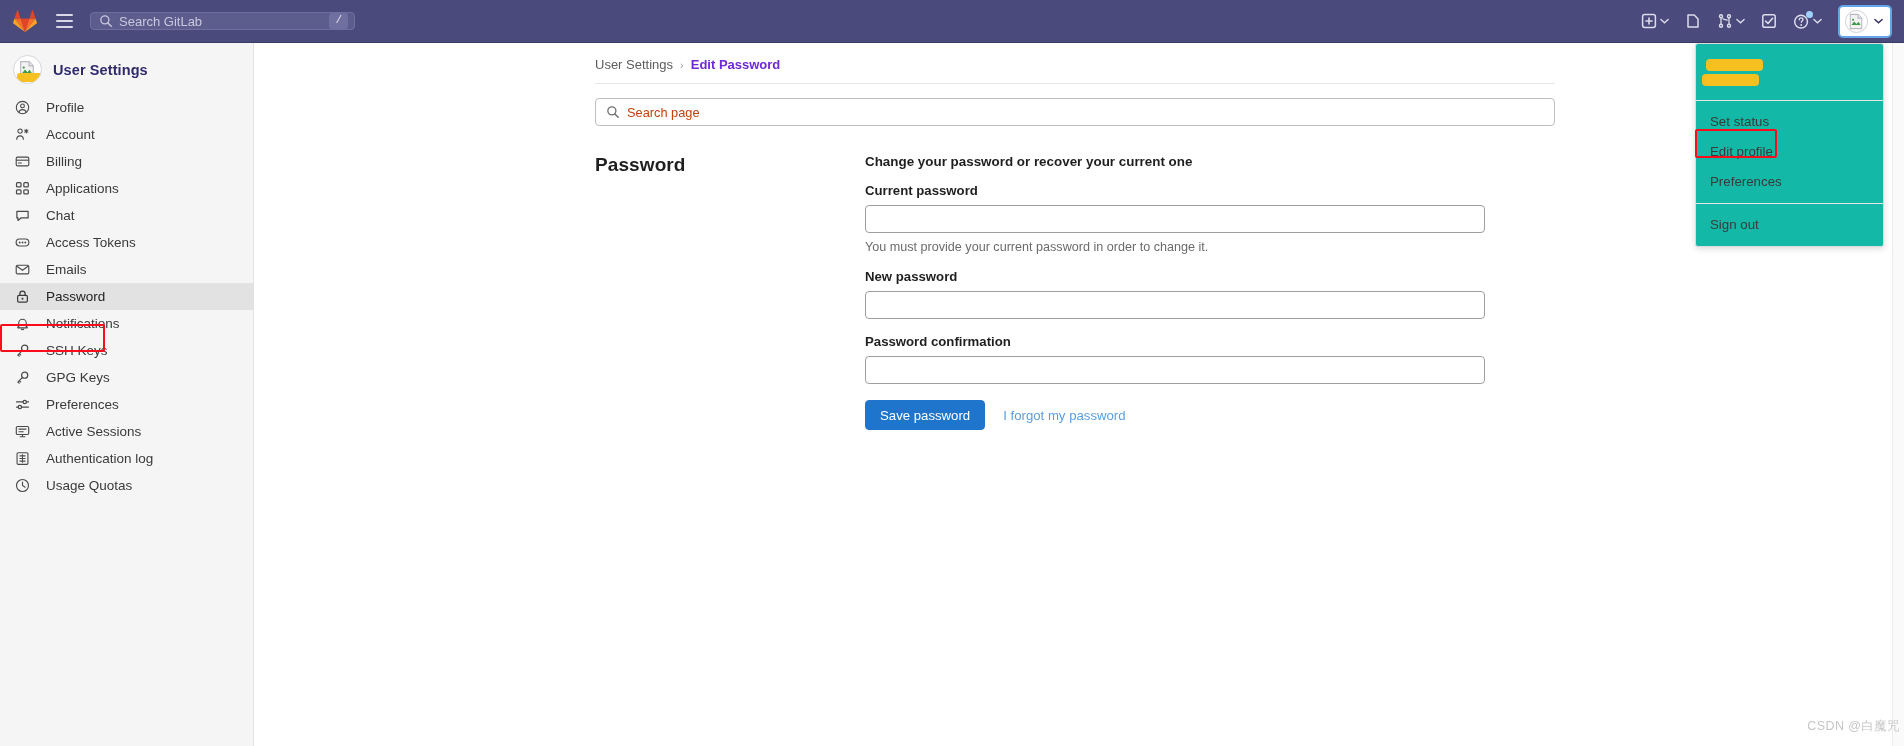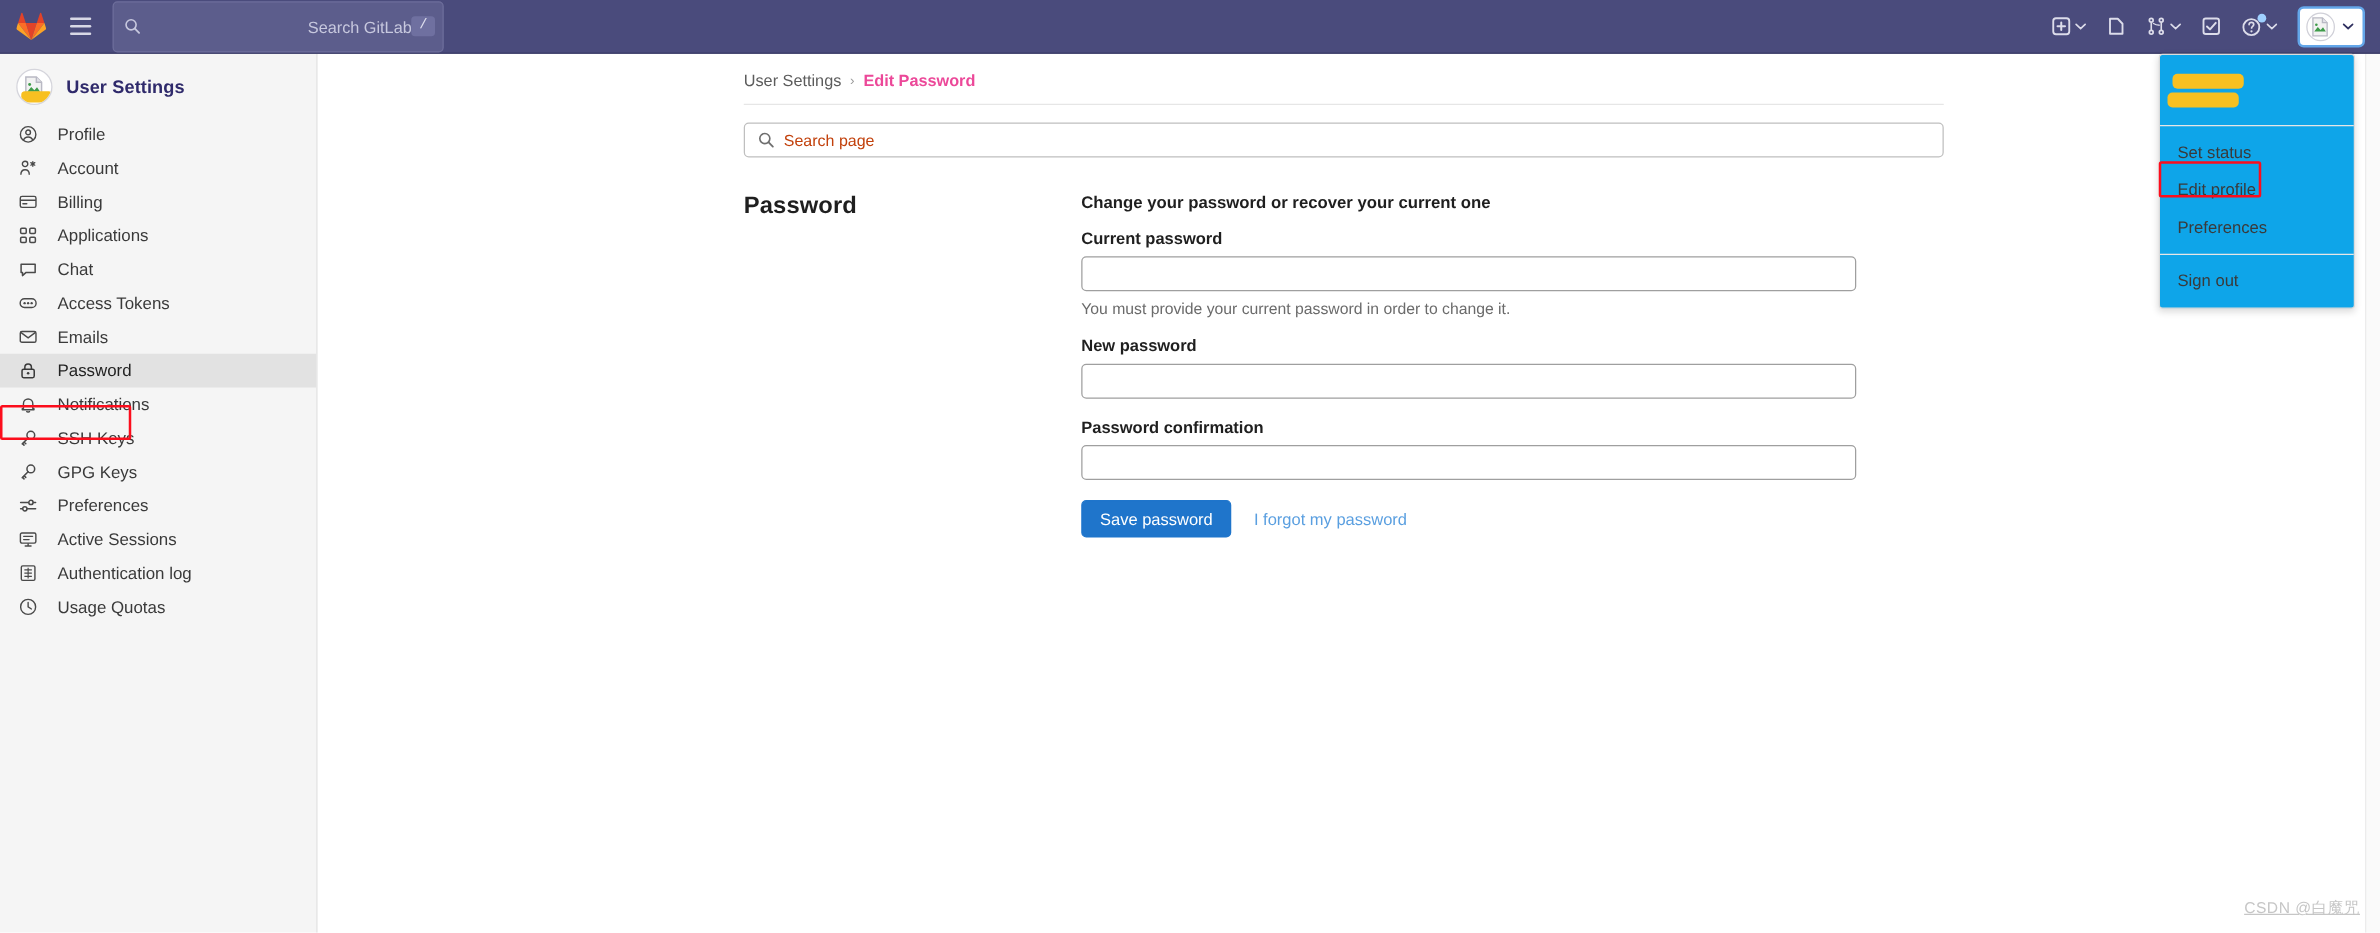--- a/index.html
+++ b/index.html
@@ -30,14 +30,13 @@
 
   .nav-search {
     position: relative;
-    width: 265px; height: 41px;
+    width: 265px; height: 18px;
     background: #5c5d8c;
     border: 1px solid #6e6f9c;
     border-radius: 4px;
     display: flex; align-items: center;
     padding: 0 6px 0 8px;
     cursor: text;
-    text-align: right;
   }
   .nav-search .sicon { width: 14px; height: 14px; flex: 0 0 auto; margin-right: 6px; }
   .nav-search .sph { color: #c7c8de; font-size: 13px; line-height: 1; flex: 1 1 auto; }

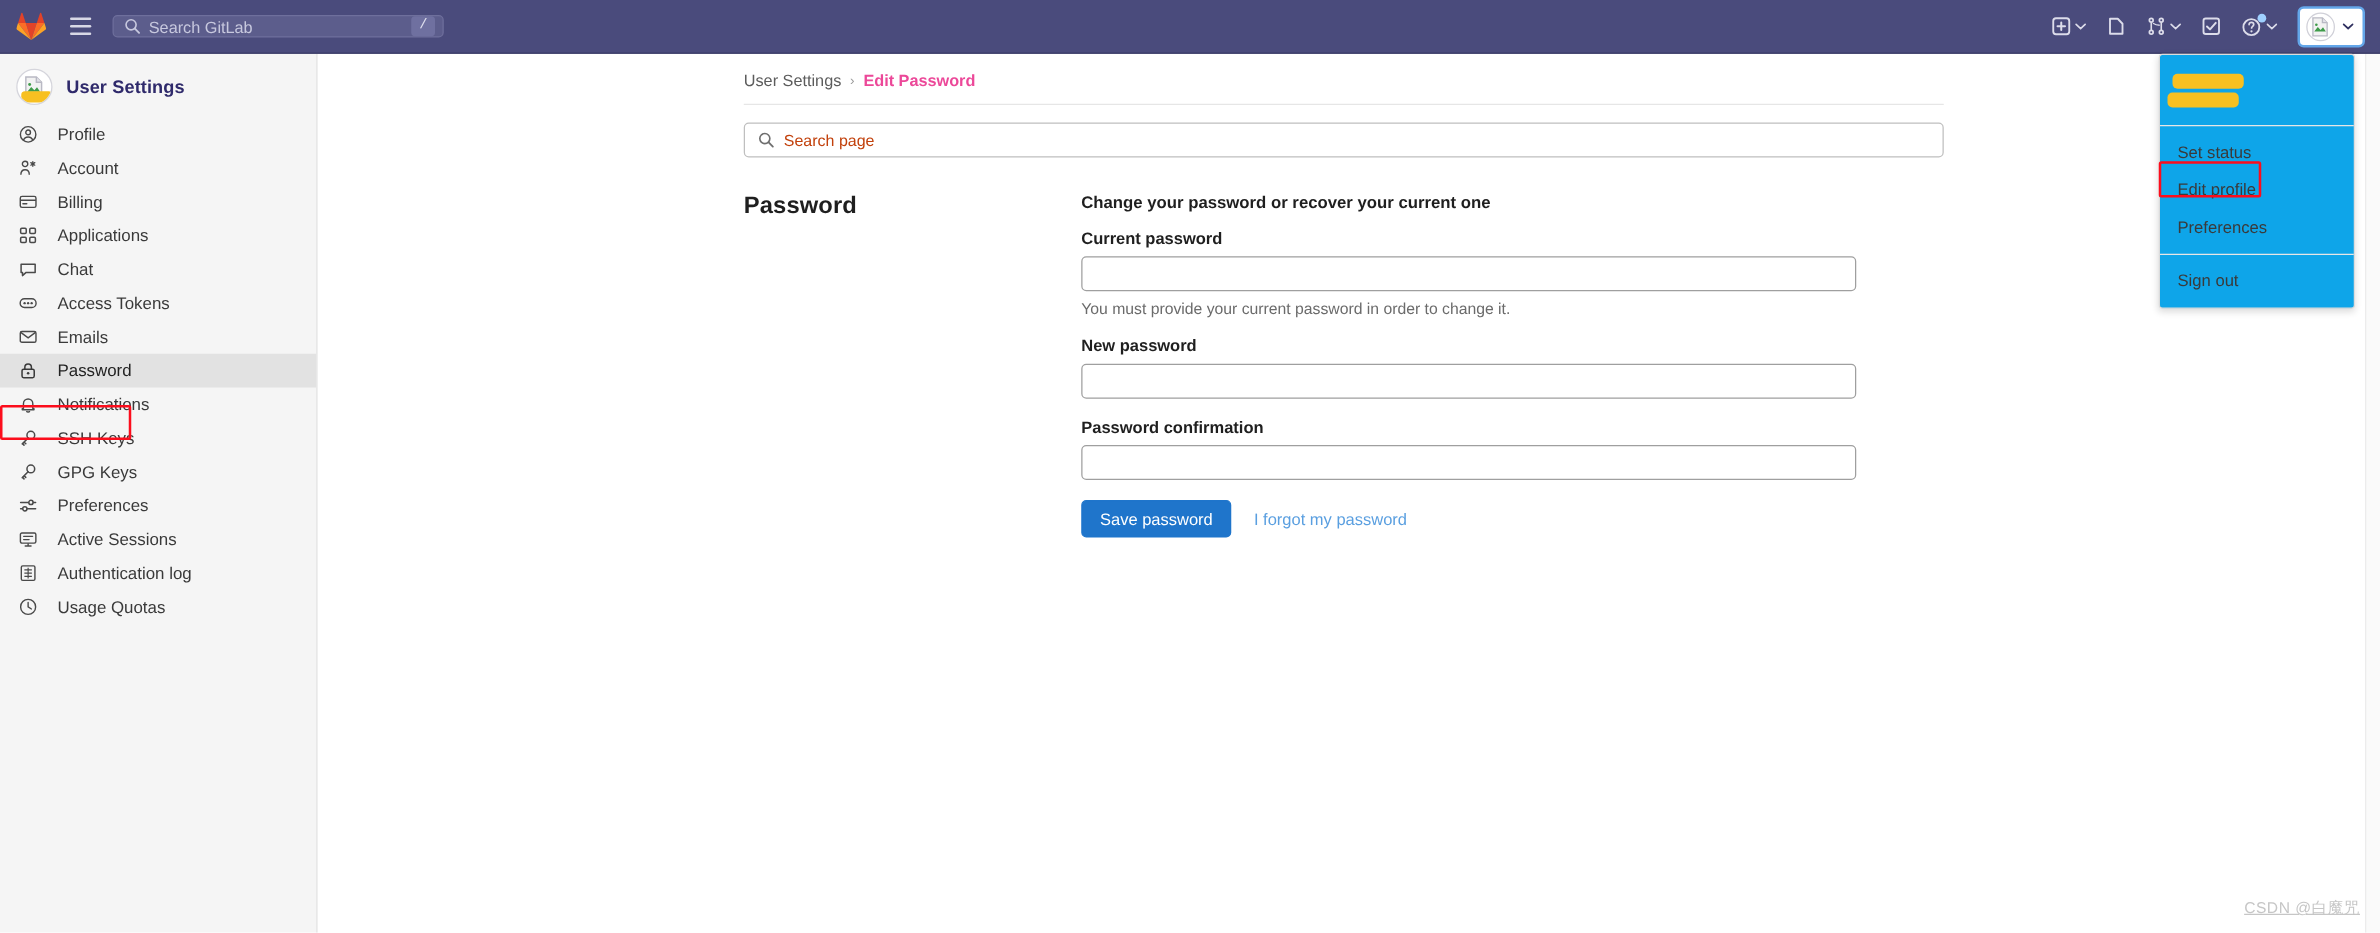--- a/index.html
+++ b/index.html
@@ -125,7 +125,7 @@
   }
   .bc-link { color: #5c5c5c; cursor: pointer; }
   .bc-sep { color: #9a9a9a; font-size: 11px; }
-  .bc-current { color: #ec4899; font-weight: bold; }
+  .bc-current { color: #6d28d9; font-weight: bold; }
 
   .page-search {
     margin: 14px 0 0 341px; width: 960px; height: 28px;

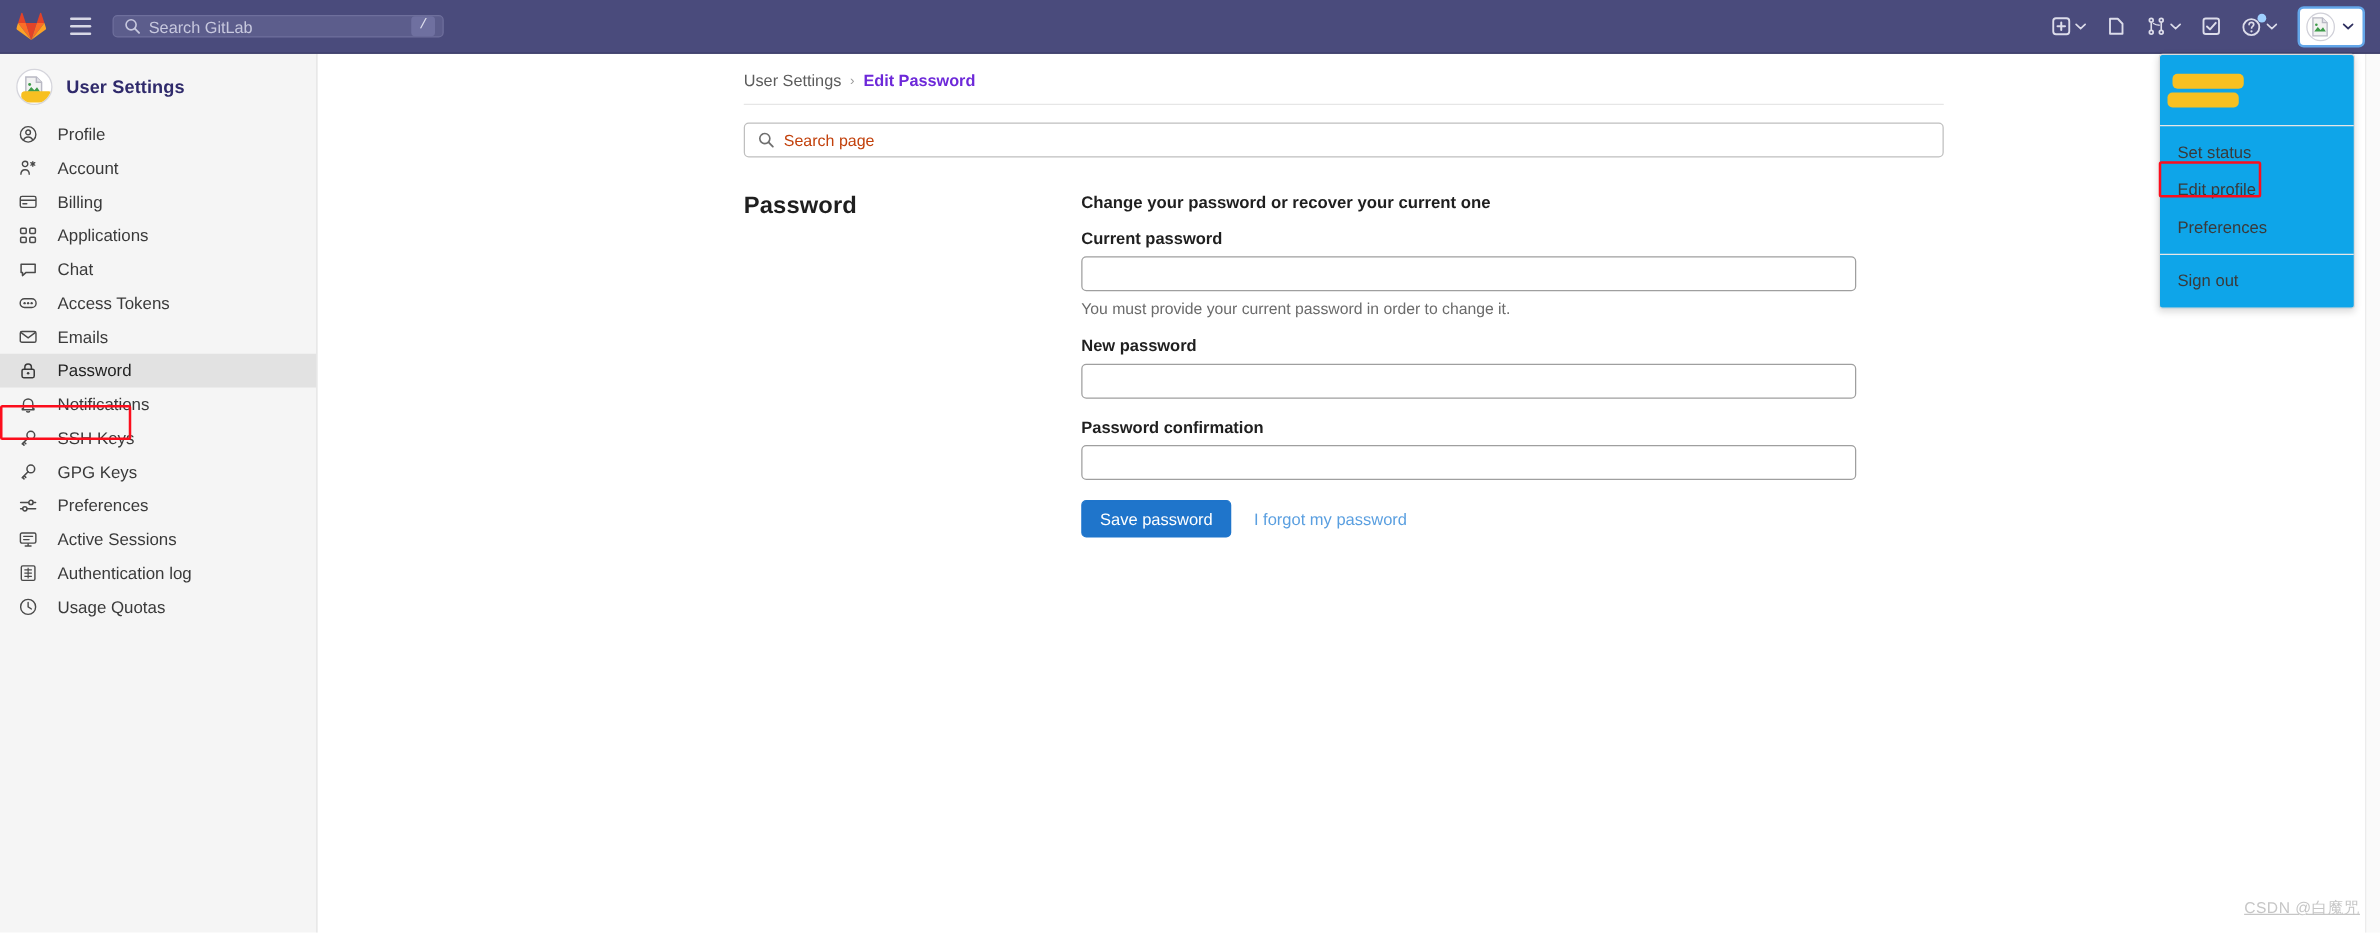--- a/index.html
+++ b/index.html
@@ -160,7 +160,7 @@
   
   .dropdown {
     position: absolute; top: 43px; right: 20px;
-    width: 157px; background: #0ea5e9;
+    width: 189px; background: #14b8a6;
     border: 1px solid #dcdcdc; border-radius: 3px;
     box-shadow: 0 2px 6px rgba(0,0,0,.14);
     z-index: 50; padding: 0;

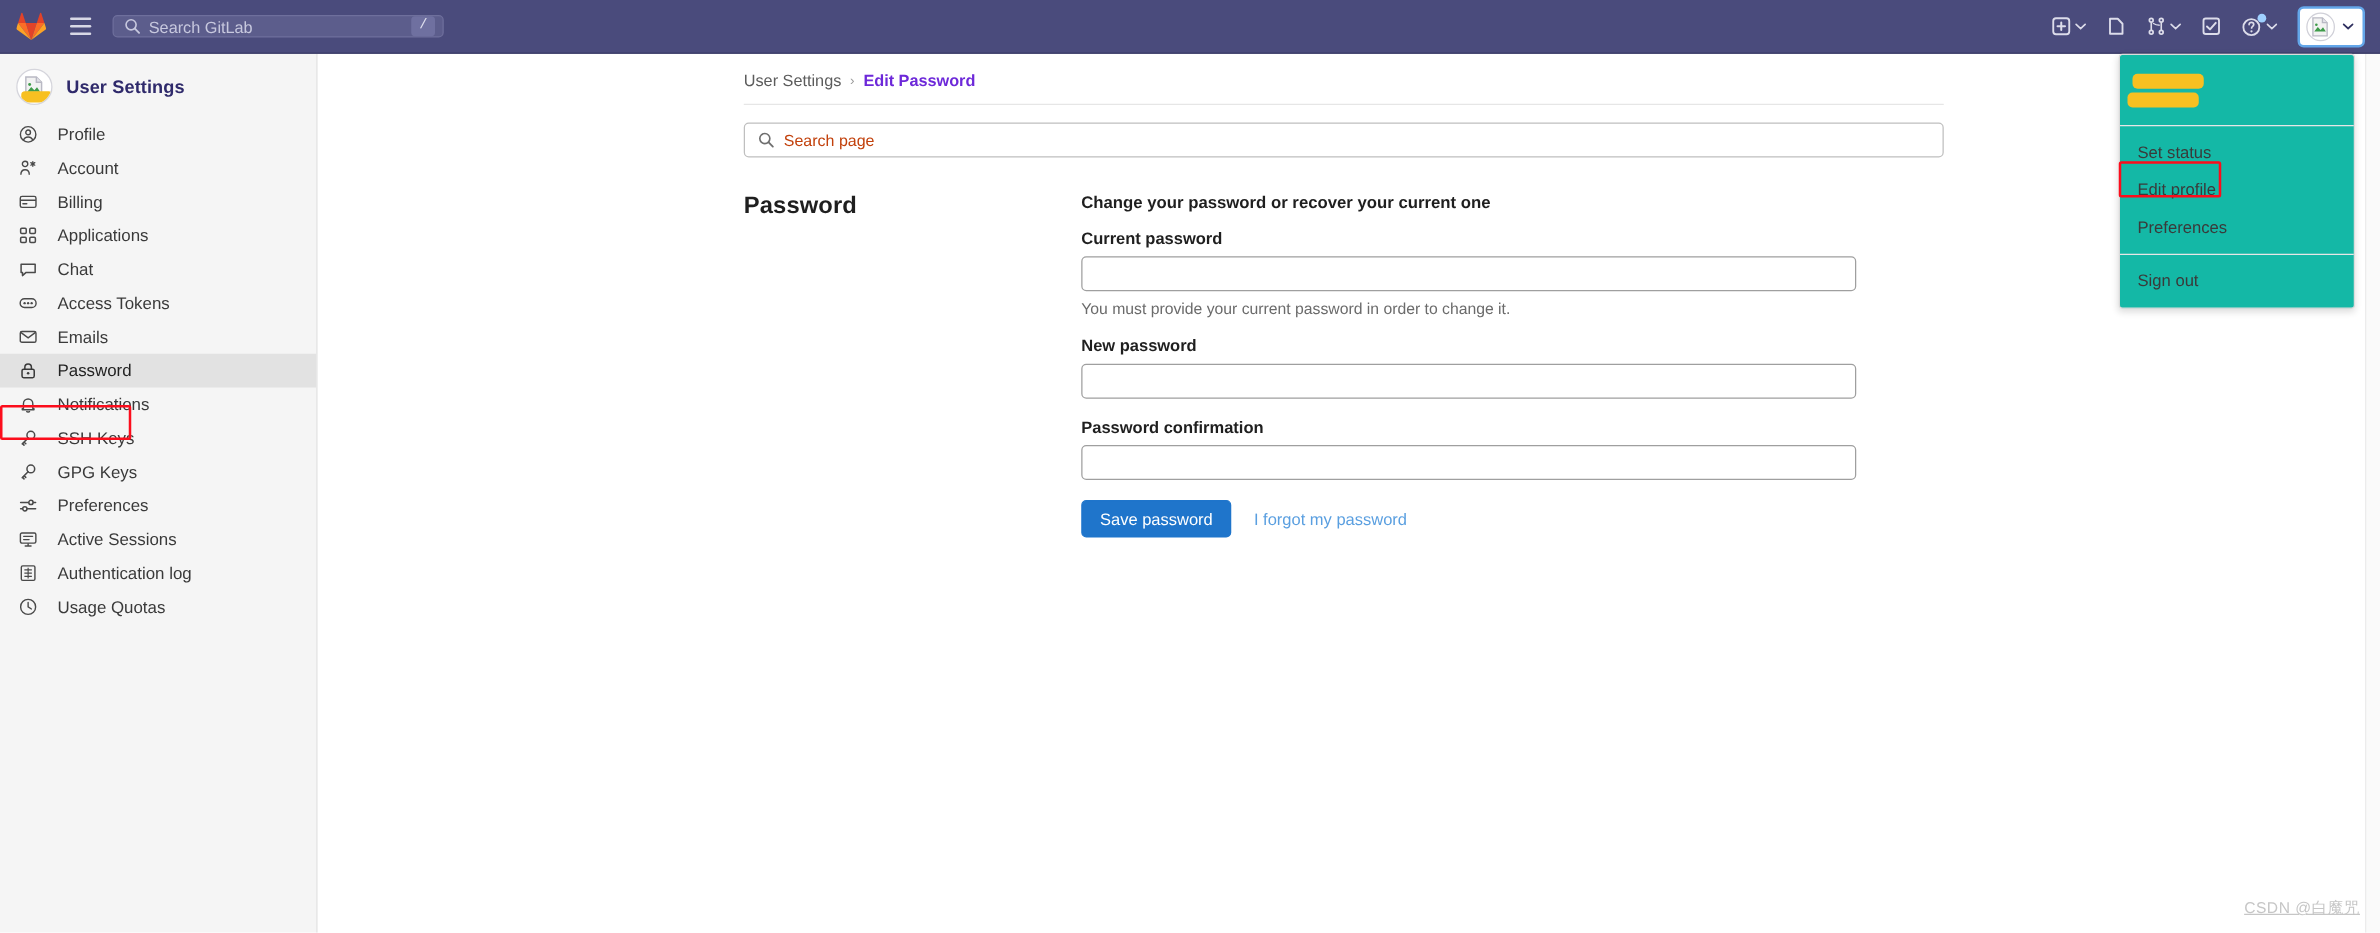--- a/index.html
+++ b/index.html
@@ -187,9 +187,9 @@
   .vscroll .thumb { position: absolute; top: 0; left: 1px; width: 9px; height: 0px; background: #c9c9c9; border-radius: 5px; }
 
   .watermark {
-    position: absolute; right: 16px; bottom: 11px;
+    position: absolute; right: 4px; bottom: 11px;
     font-size: 12.5px; color: #c6c6c6; letter-spacing: .4px;
-    z-index: 30; user-select: none; text-decoration: underline;
+    z-index: 30; user-select: none;
   }
 </style>
 </head>

